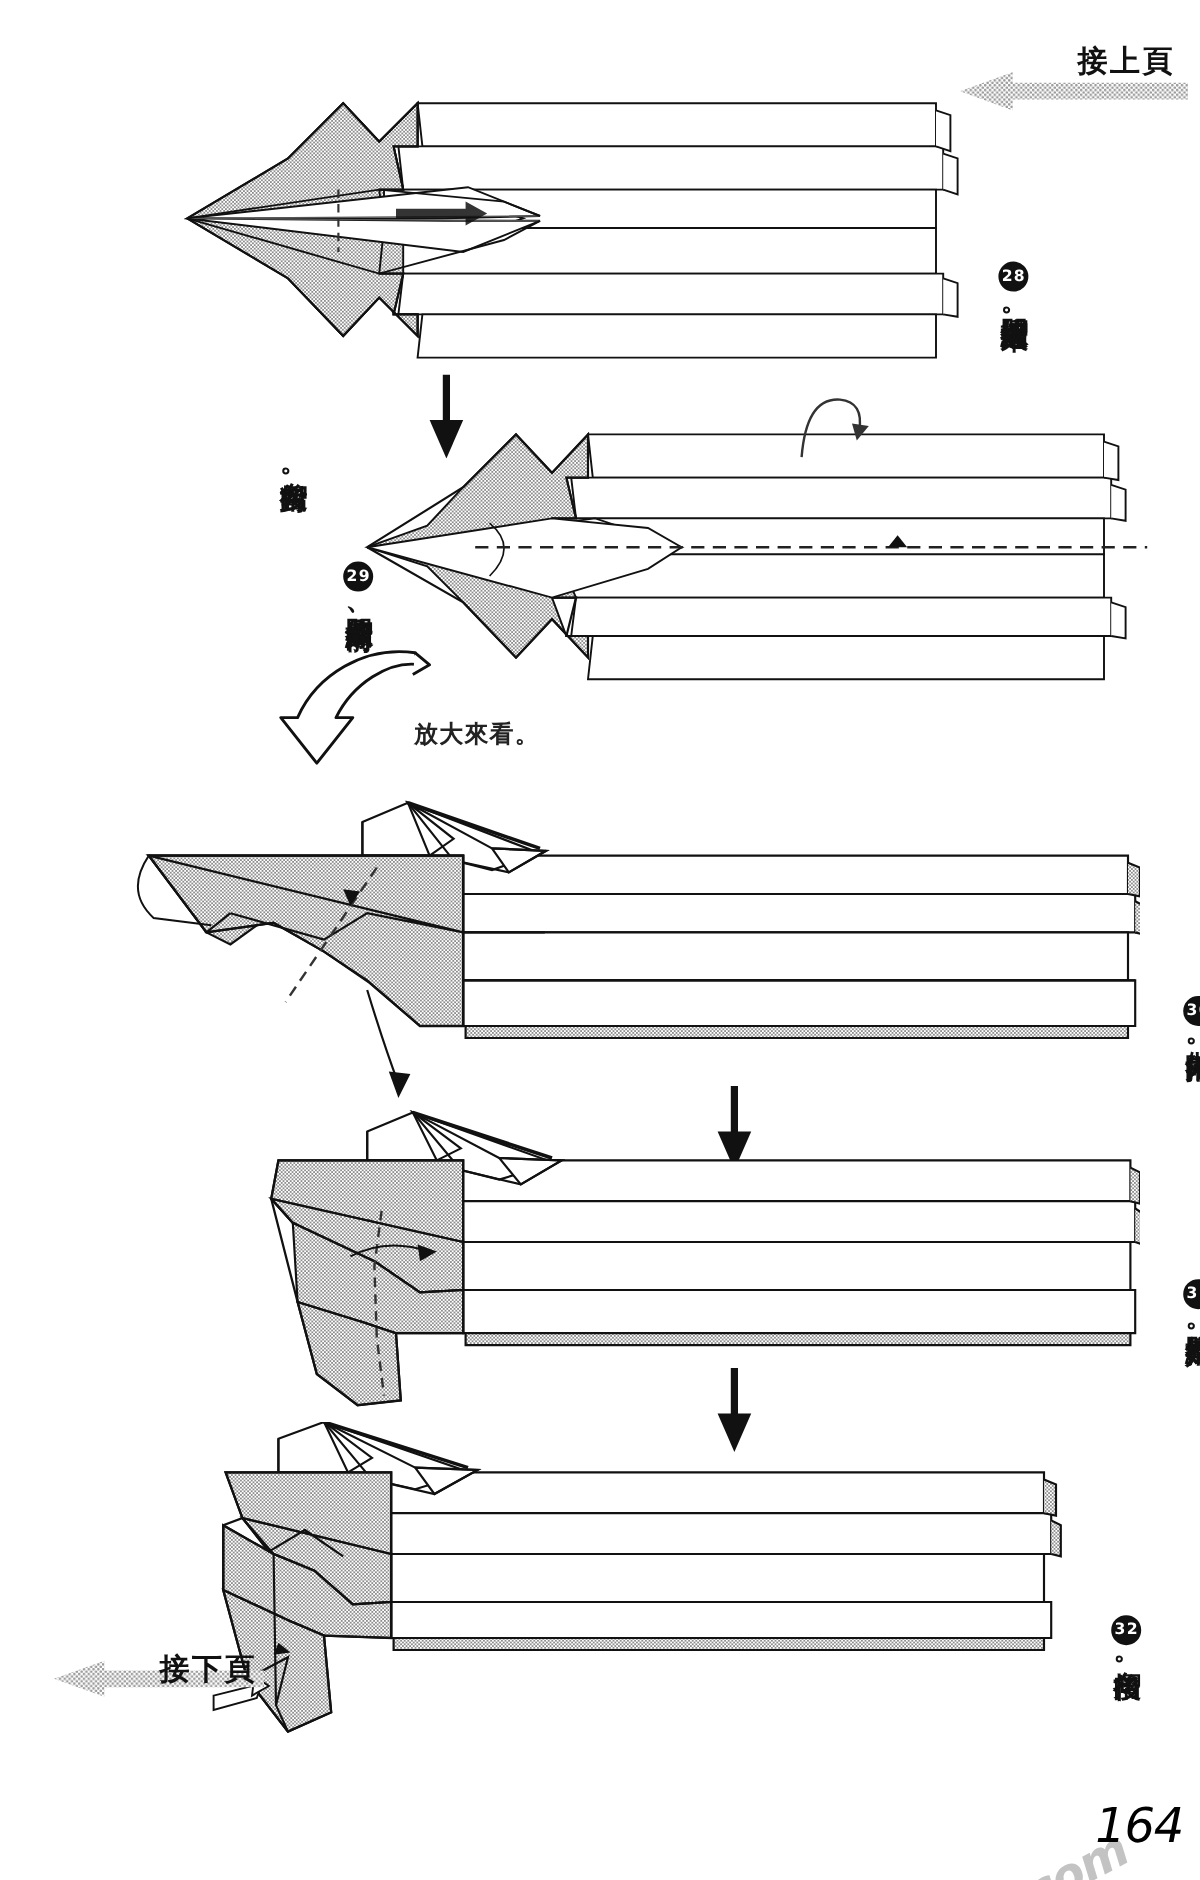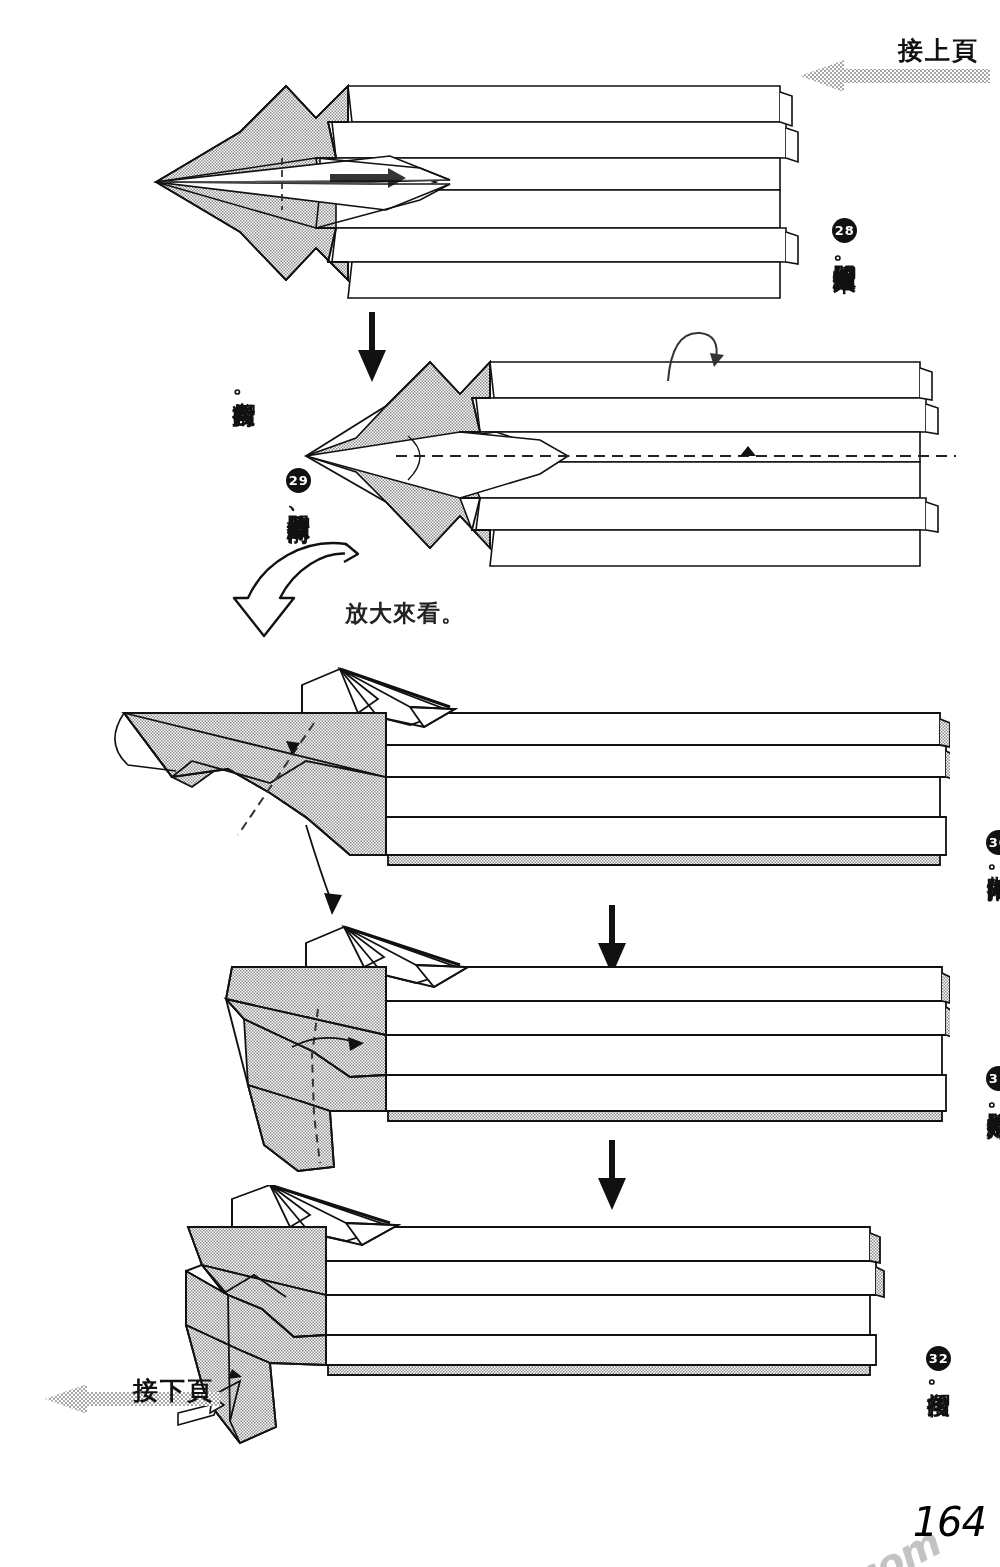--- a/index.html
+++ b/index.html
@@ -71,7 +71,7 @@
   }
   .hlabel-sm {
     position: absolute;
-    font-size: 23px;
+    font-size: 20px;
     font-weight: 700;
     color: #222;
     letter-spacing: 1px;

